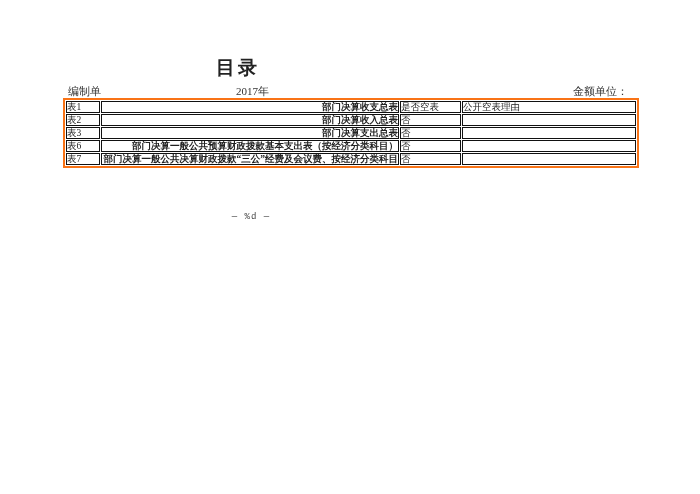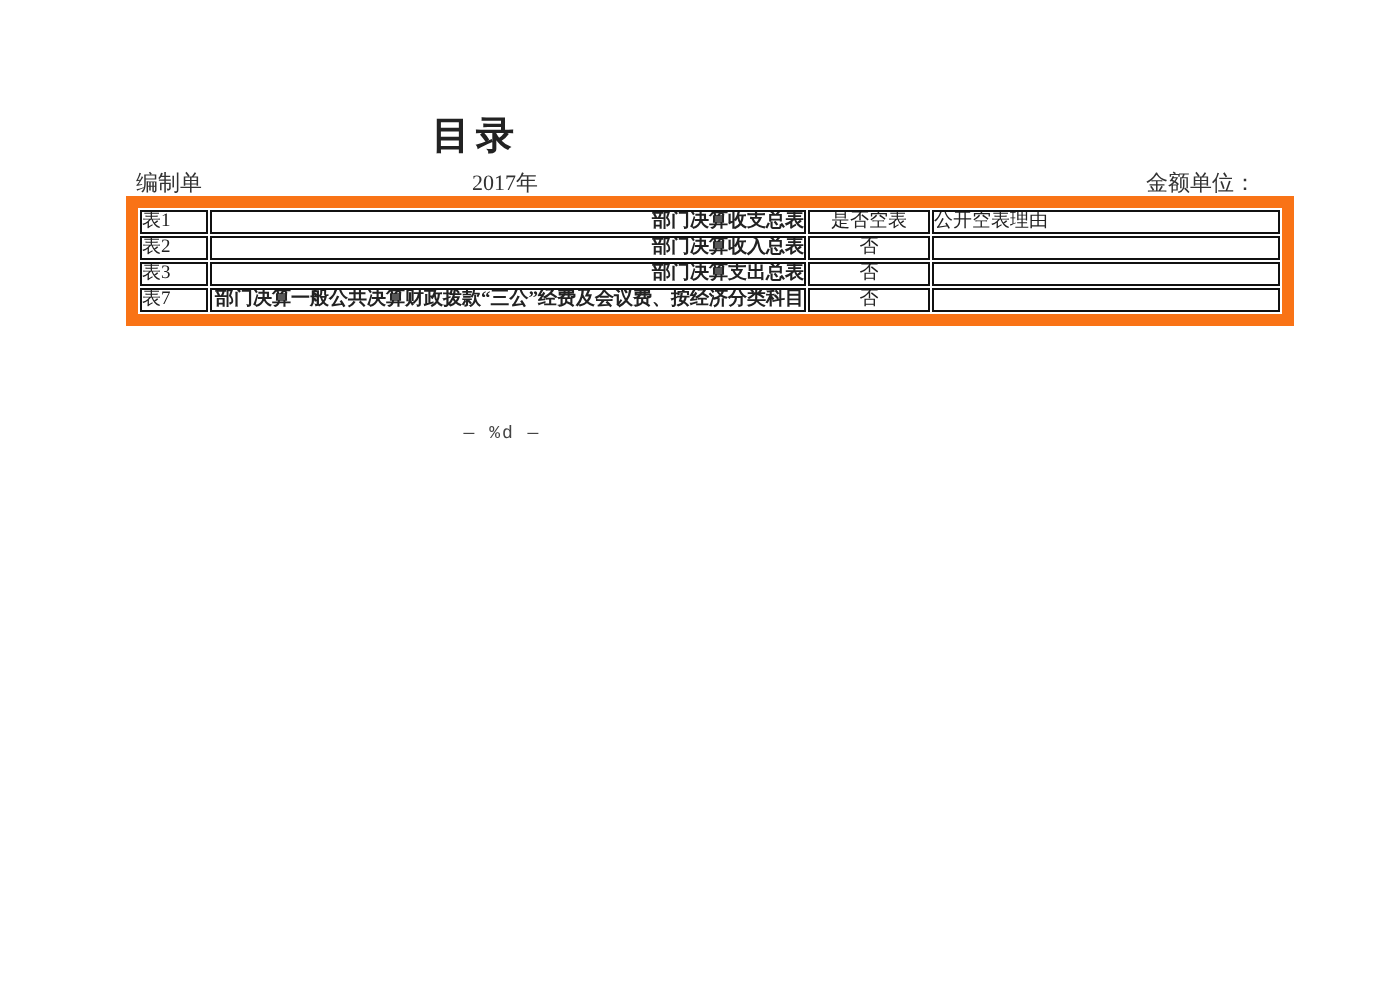--- a/index.html
+++ b/index.html
@@ -47,7 +47,7 @@
     table-layout: fixed;
     border-collapse: separate;
     border-spacing: 1px;
-    border: 6px solid #f97316;
+    border: 2px solid #f97316;
     font-size: 9.5px;
   }
   table.toc td {

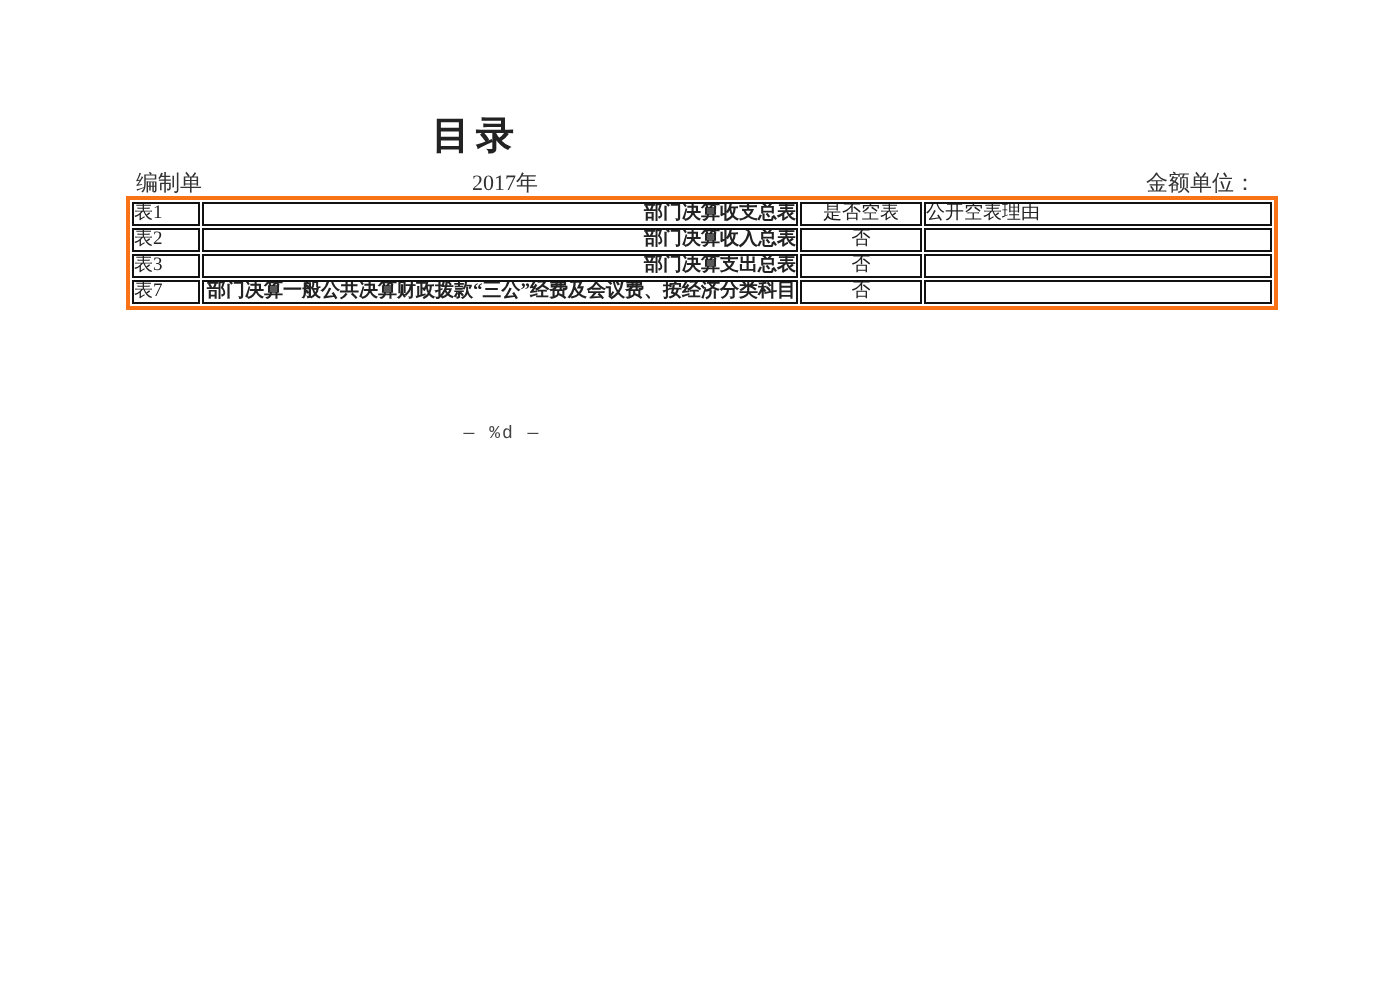--- a/index.html
+++ b/index.html
@@ -66,7 +66,7 @@
   col.c-reason { width: 174px; }
   td.c-no     { text-align: left; padding-left: 3px; }
   td.c-name   { text-align: right; padding-left: 5px; font-weight: bold; }
-  td.c-empty  { text-align: center; }
+  td.c-empty  { }
   td.c-reason { text-align: left; }
 
   .page-footer {

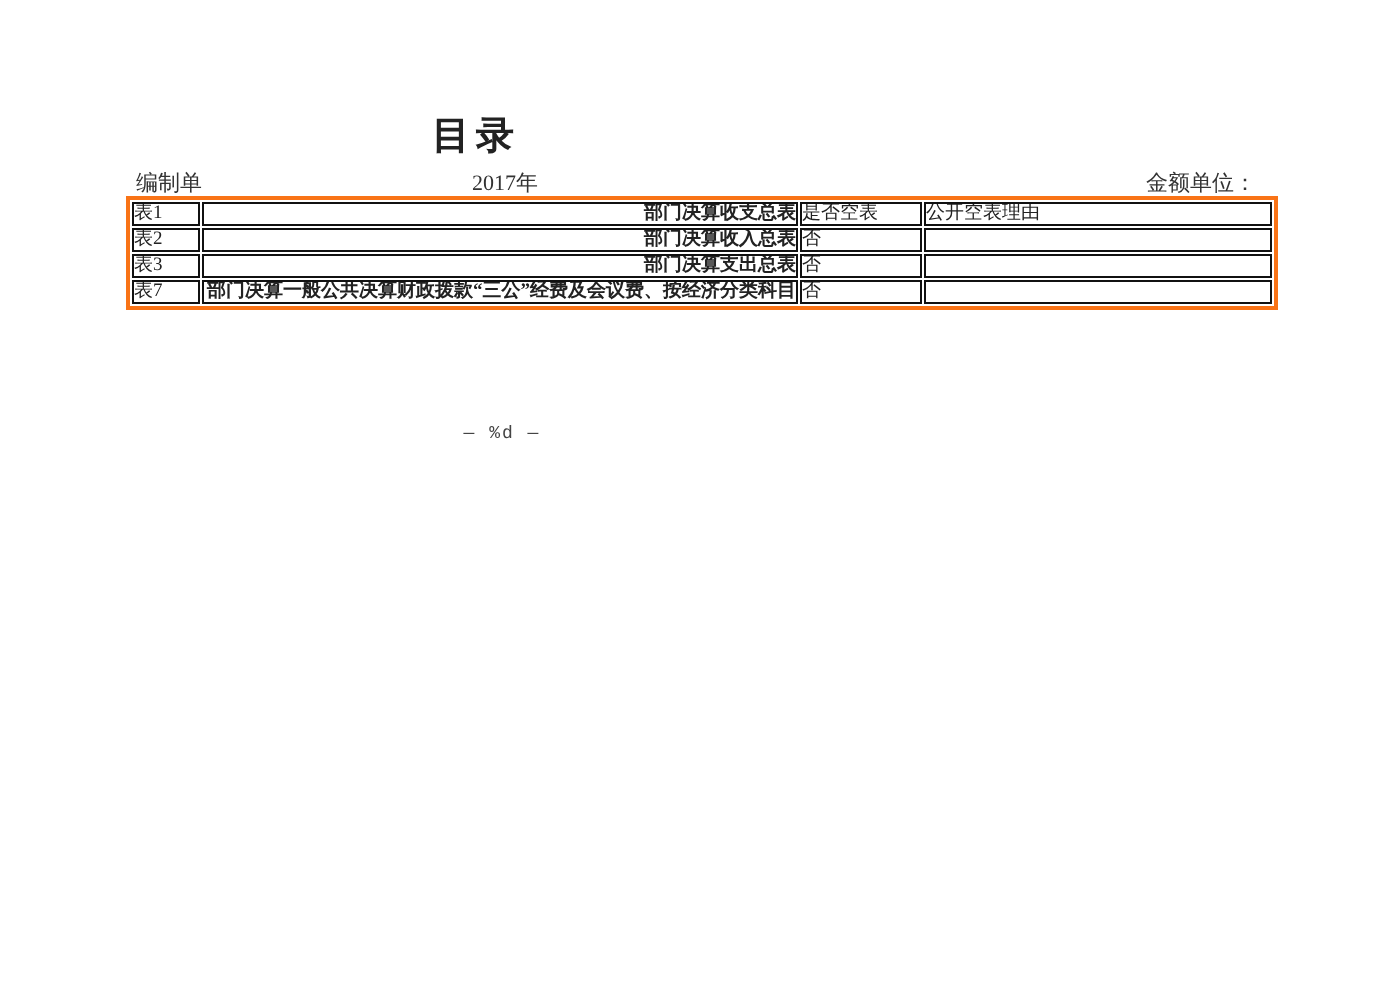--- a/index.html
+++ b/index.html
@@ -119,6 +119,12 @@
         <td class="c-reason"></td>
       </tr>
       <tr>
+        <td class="c-no">表6</td>
+        <td class="c-name">部门决算一般公共预算财政拨款基本支出表（按经济分类科目）</td>
+        <td class="c-empty">否</td>
+        <td class="c-reason"></td>
+      </tr>
+      <tr>
         <td class="c-no">表7</td>
         <td class="c-name">部门决算一般公共决算财政拨款“三公”经费及会议费、按经济分类科目</td>
         <td class="c-empty">否</td>

